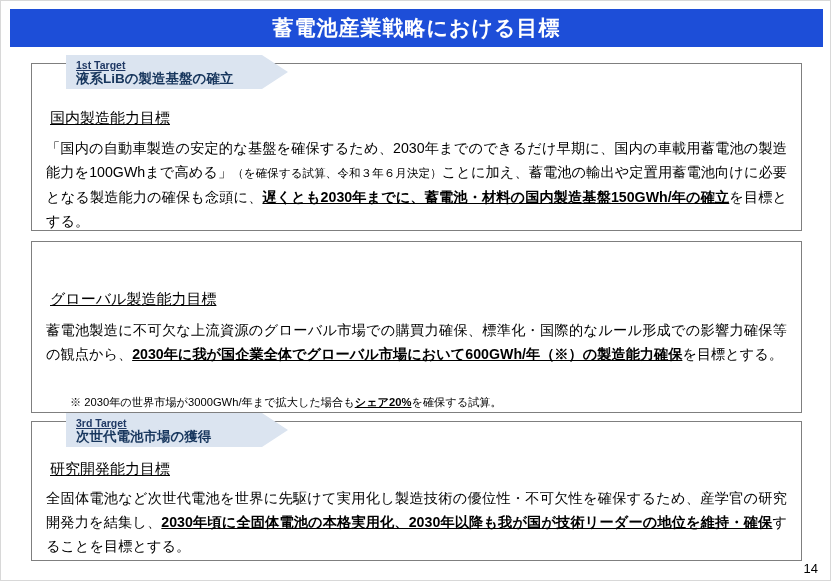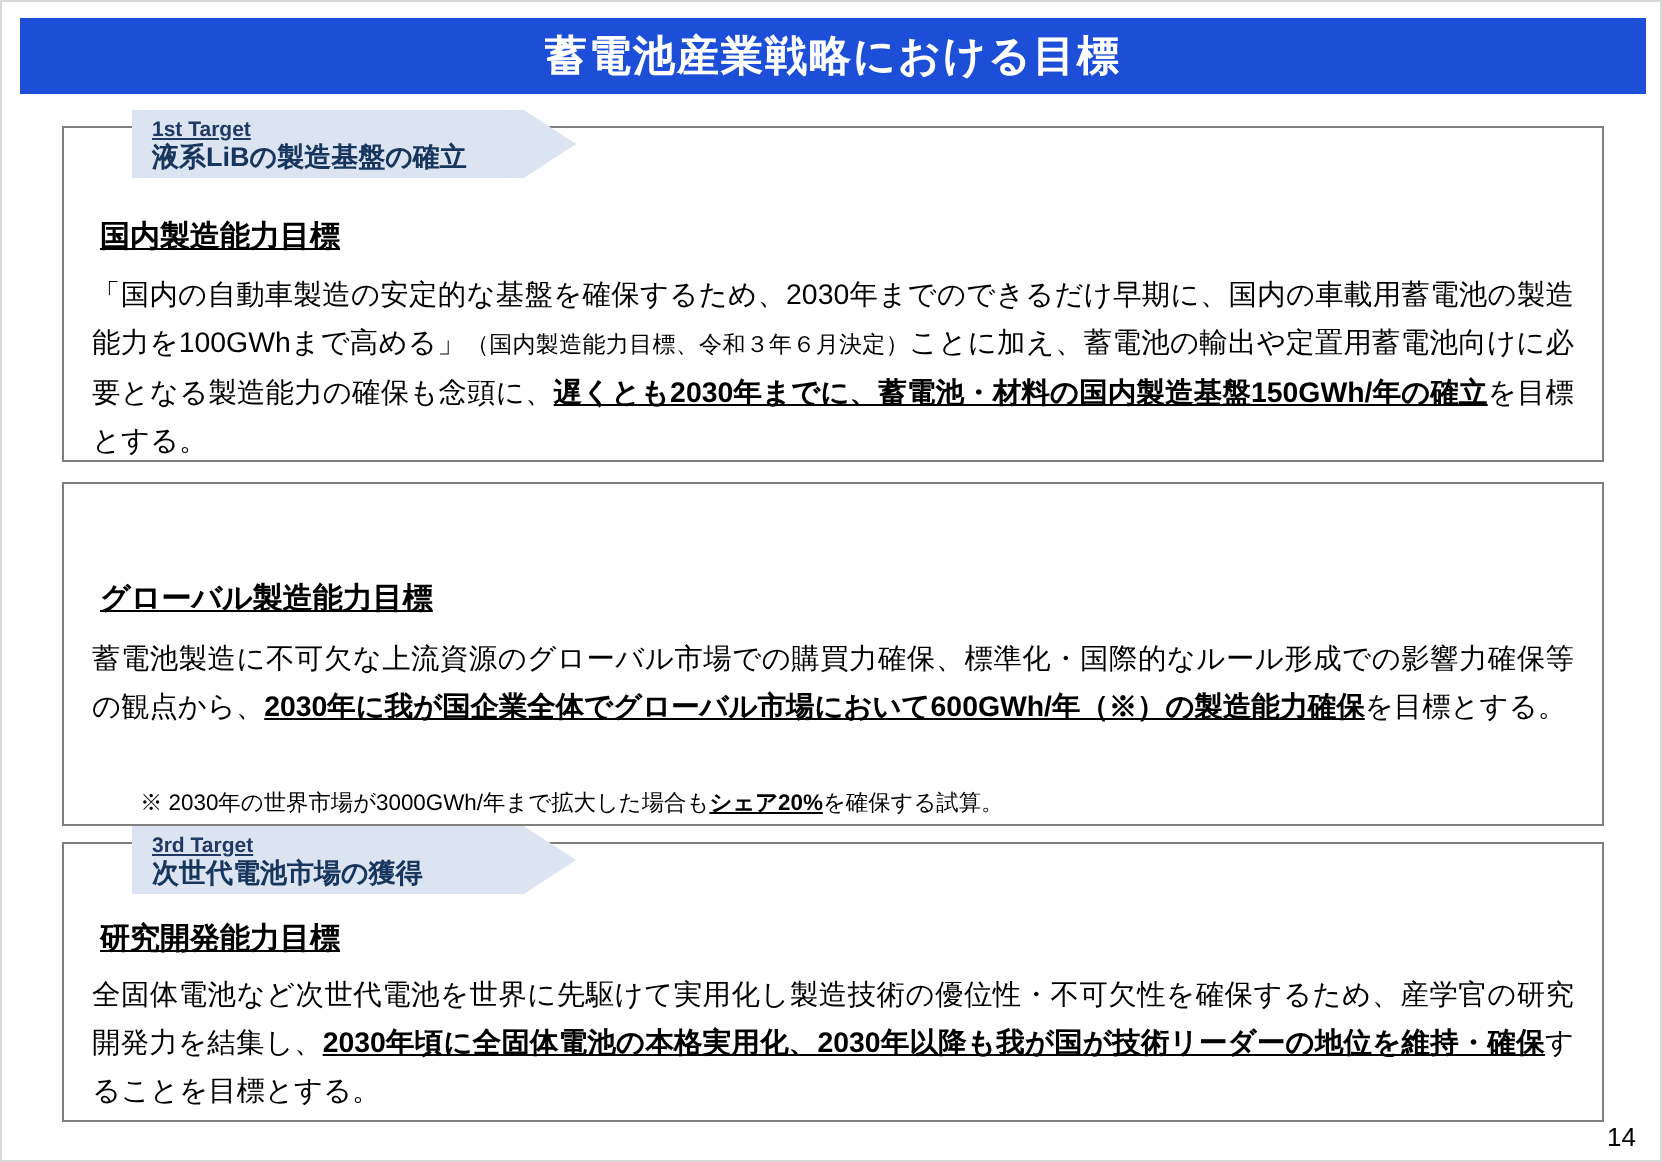--- a/index.html
+++ b/index.html
@@ -96,7 +96,7 @@
     position: absolute;
     left: 18px;
     font-size: 15px;
-    font-weight: bold;
+    font-weight: normal;
     text-decoration: underline;
     color: #000000;
   }

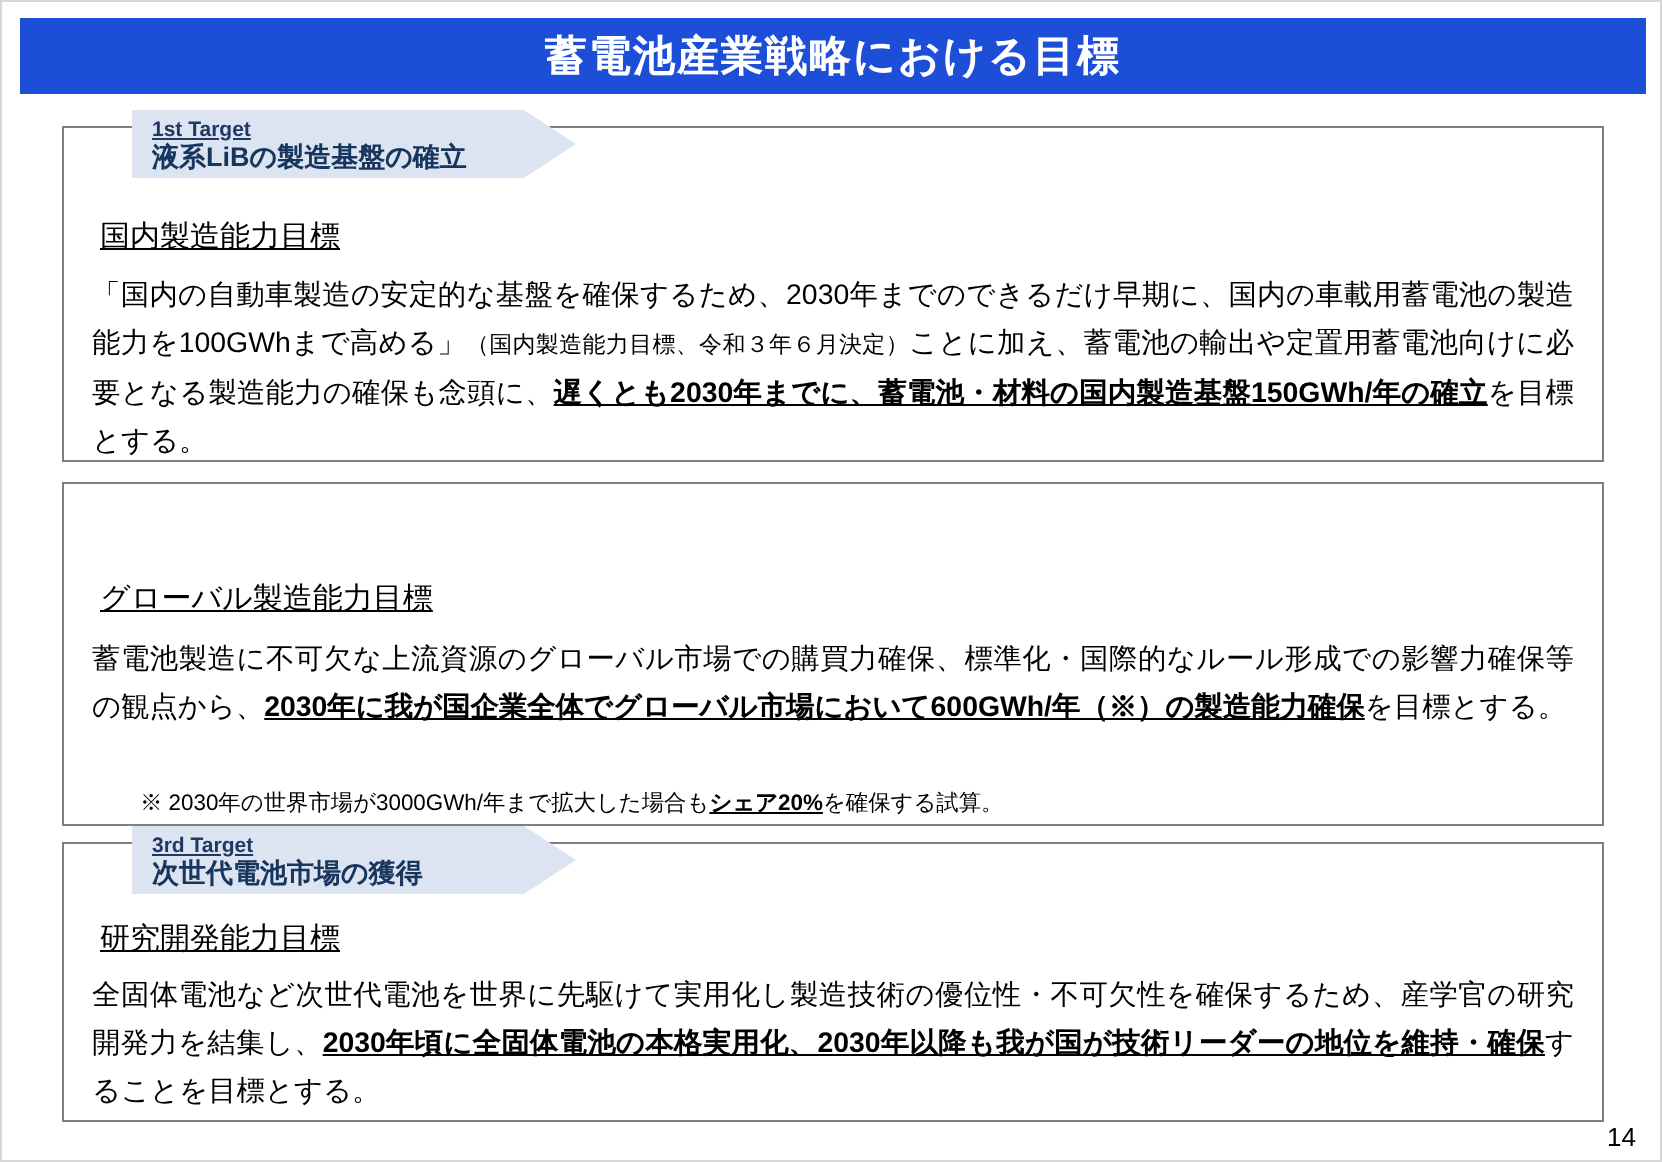--- a/index.html
+++ b/index.html
@@ -162,7 +162,7 @@
     </div>
     <div class="sec-heading">国内製造能力目標</div>
     <div class="body-text">
-      <span class="indent">「国内の自動車製造の安定的な基盤を確保するため、2030年までのできるだけ早期に、国内の車載用蓄電池の製造能力を100GWhまで高める」</span><span class="paren-small">（国内製造能力目標、令和３年６月決定）</span><span>ことに加え、蓄電池の輸出や定置用蓄電池向けに必要となる製造能力の確保も念頭に、</span><span class="em">遅くとも2030年までに、蓄電池・材料の国内製造基盤150GWh/年の確立</span><span>を目標とする。</span>
+      <span class="indent">「国内の自動車製造の安定的な基盤を確保するため、2030年までのできるだけ早期に、国内の車載用蓄電池の製造能力を100GWhまで高める」</span><span class="paren-small">（を確保する試算、令和３年６月決定）</span><span>ことに加え、蓄電池の輸出や定置用蓄電池向けに必要となる製造能力の確保も念頭に、</span><span class="em">遅くとも2030年までに、蓄電池・材料の国内製造基盤150GWh/年の確立</span><span>を目標とする。</span>
     </div>
   </div>
 

